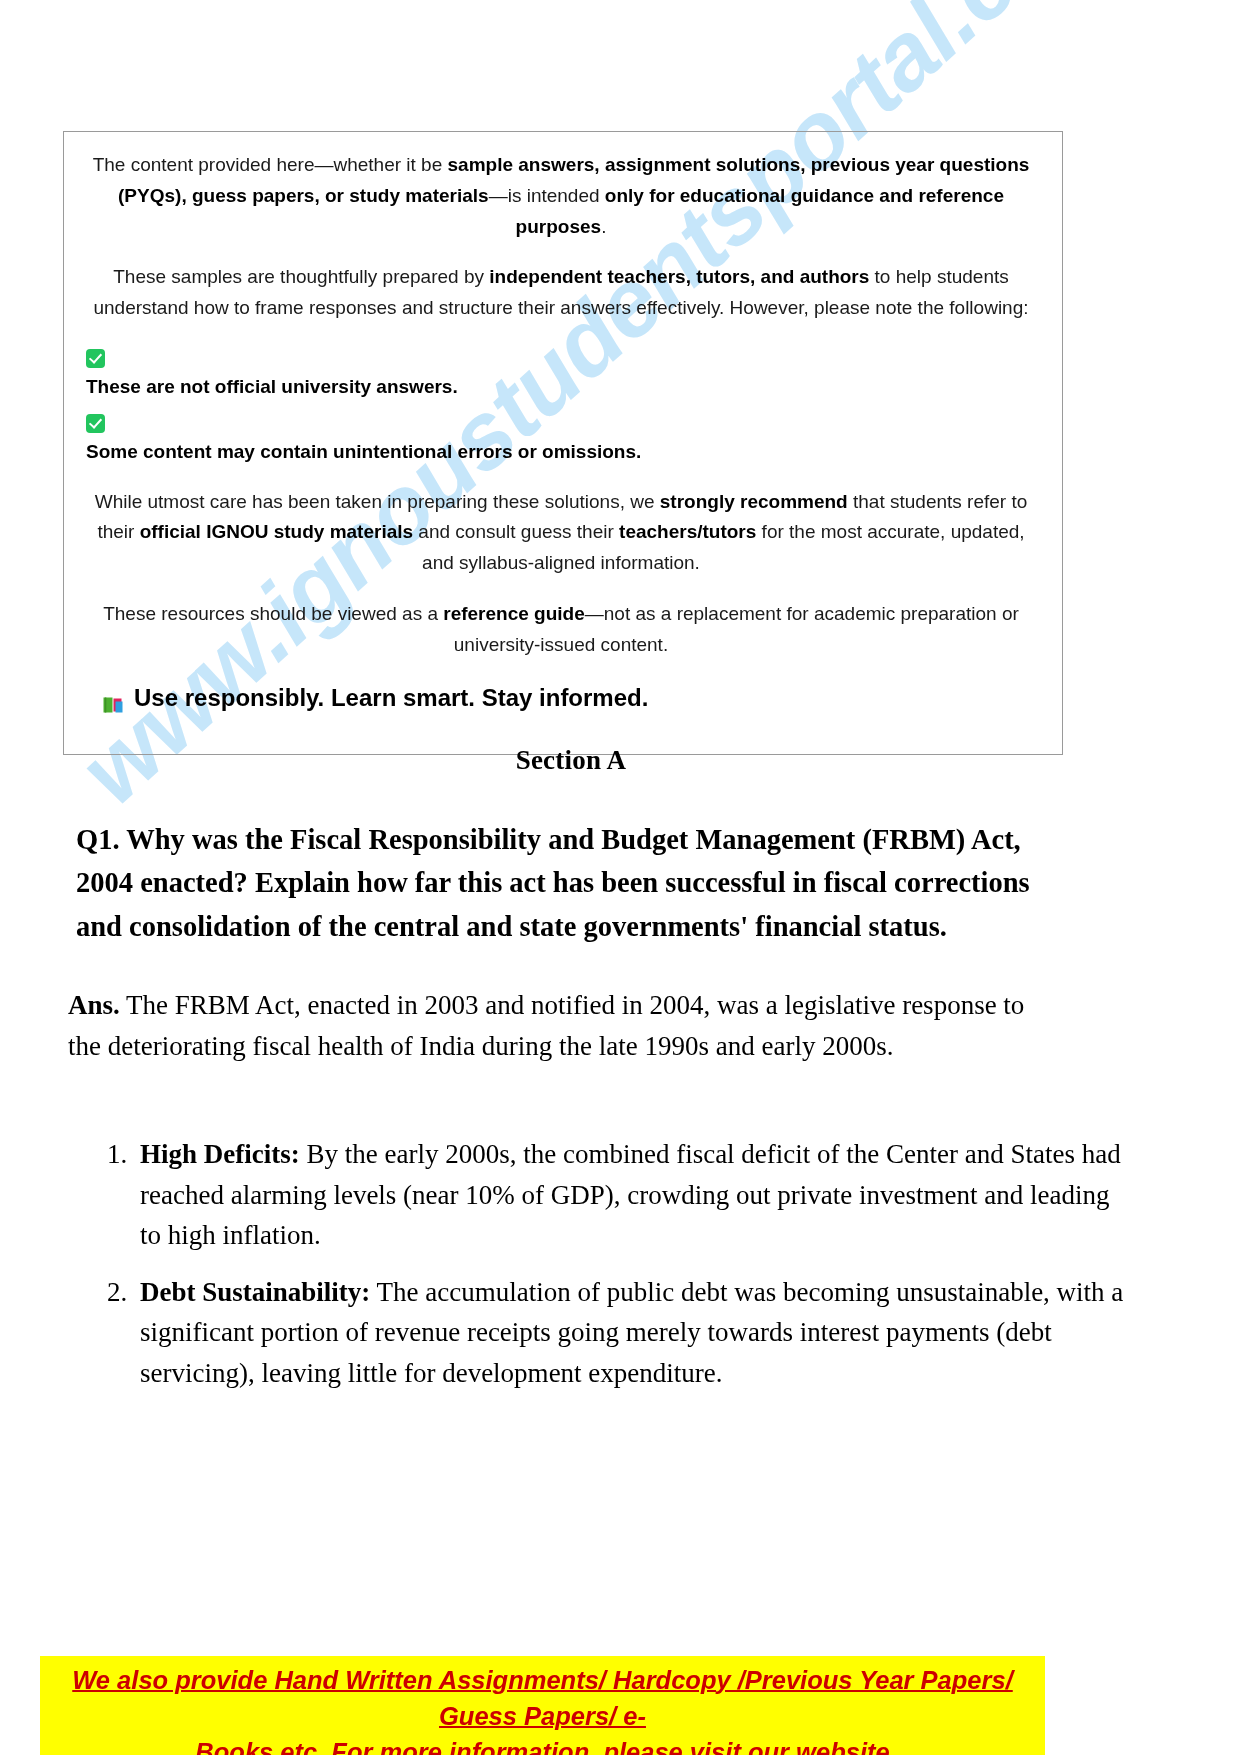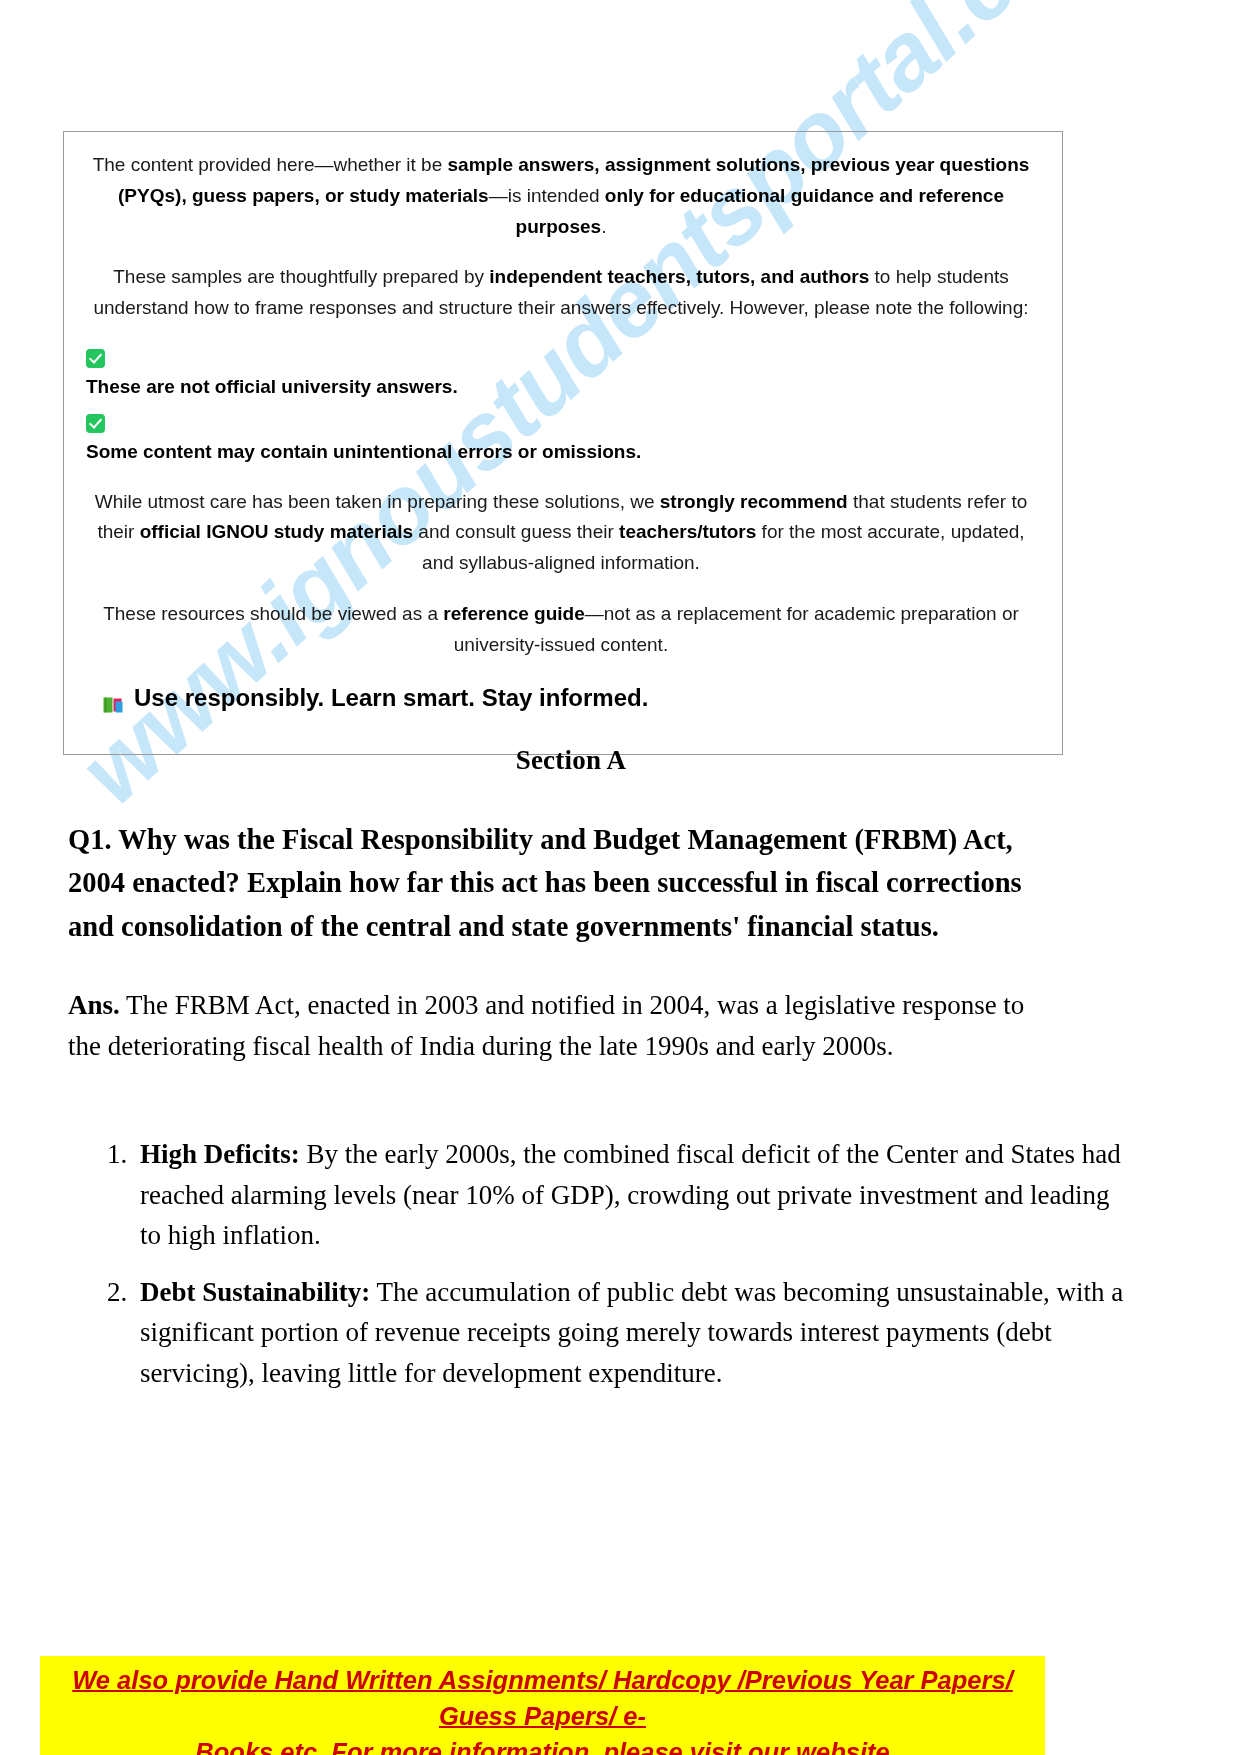--- a/index.html
+++ b/index.html
@@ -153,7 +153,7 @@
   
   .question {
     position: absolute;
-    left: 68px;
+    left: 76px;
     top: 818px;
     width: 990px;
     font-size: 28.5px;

